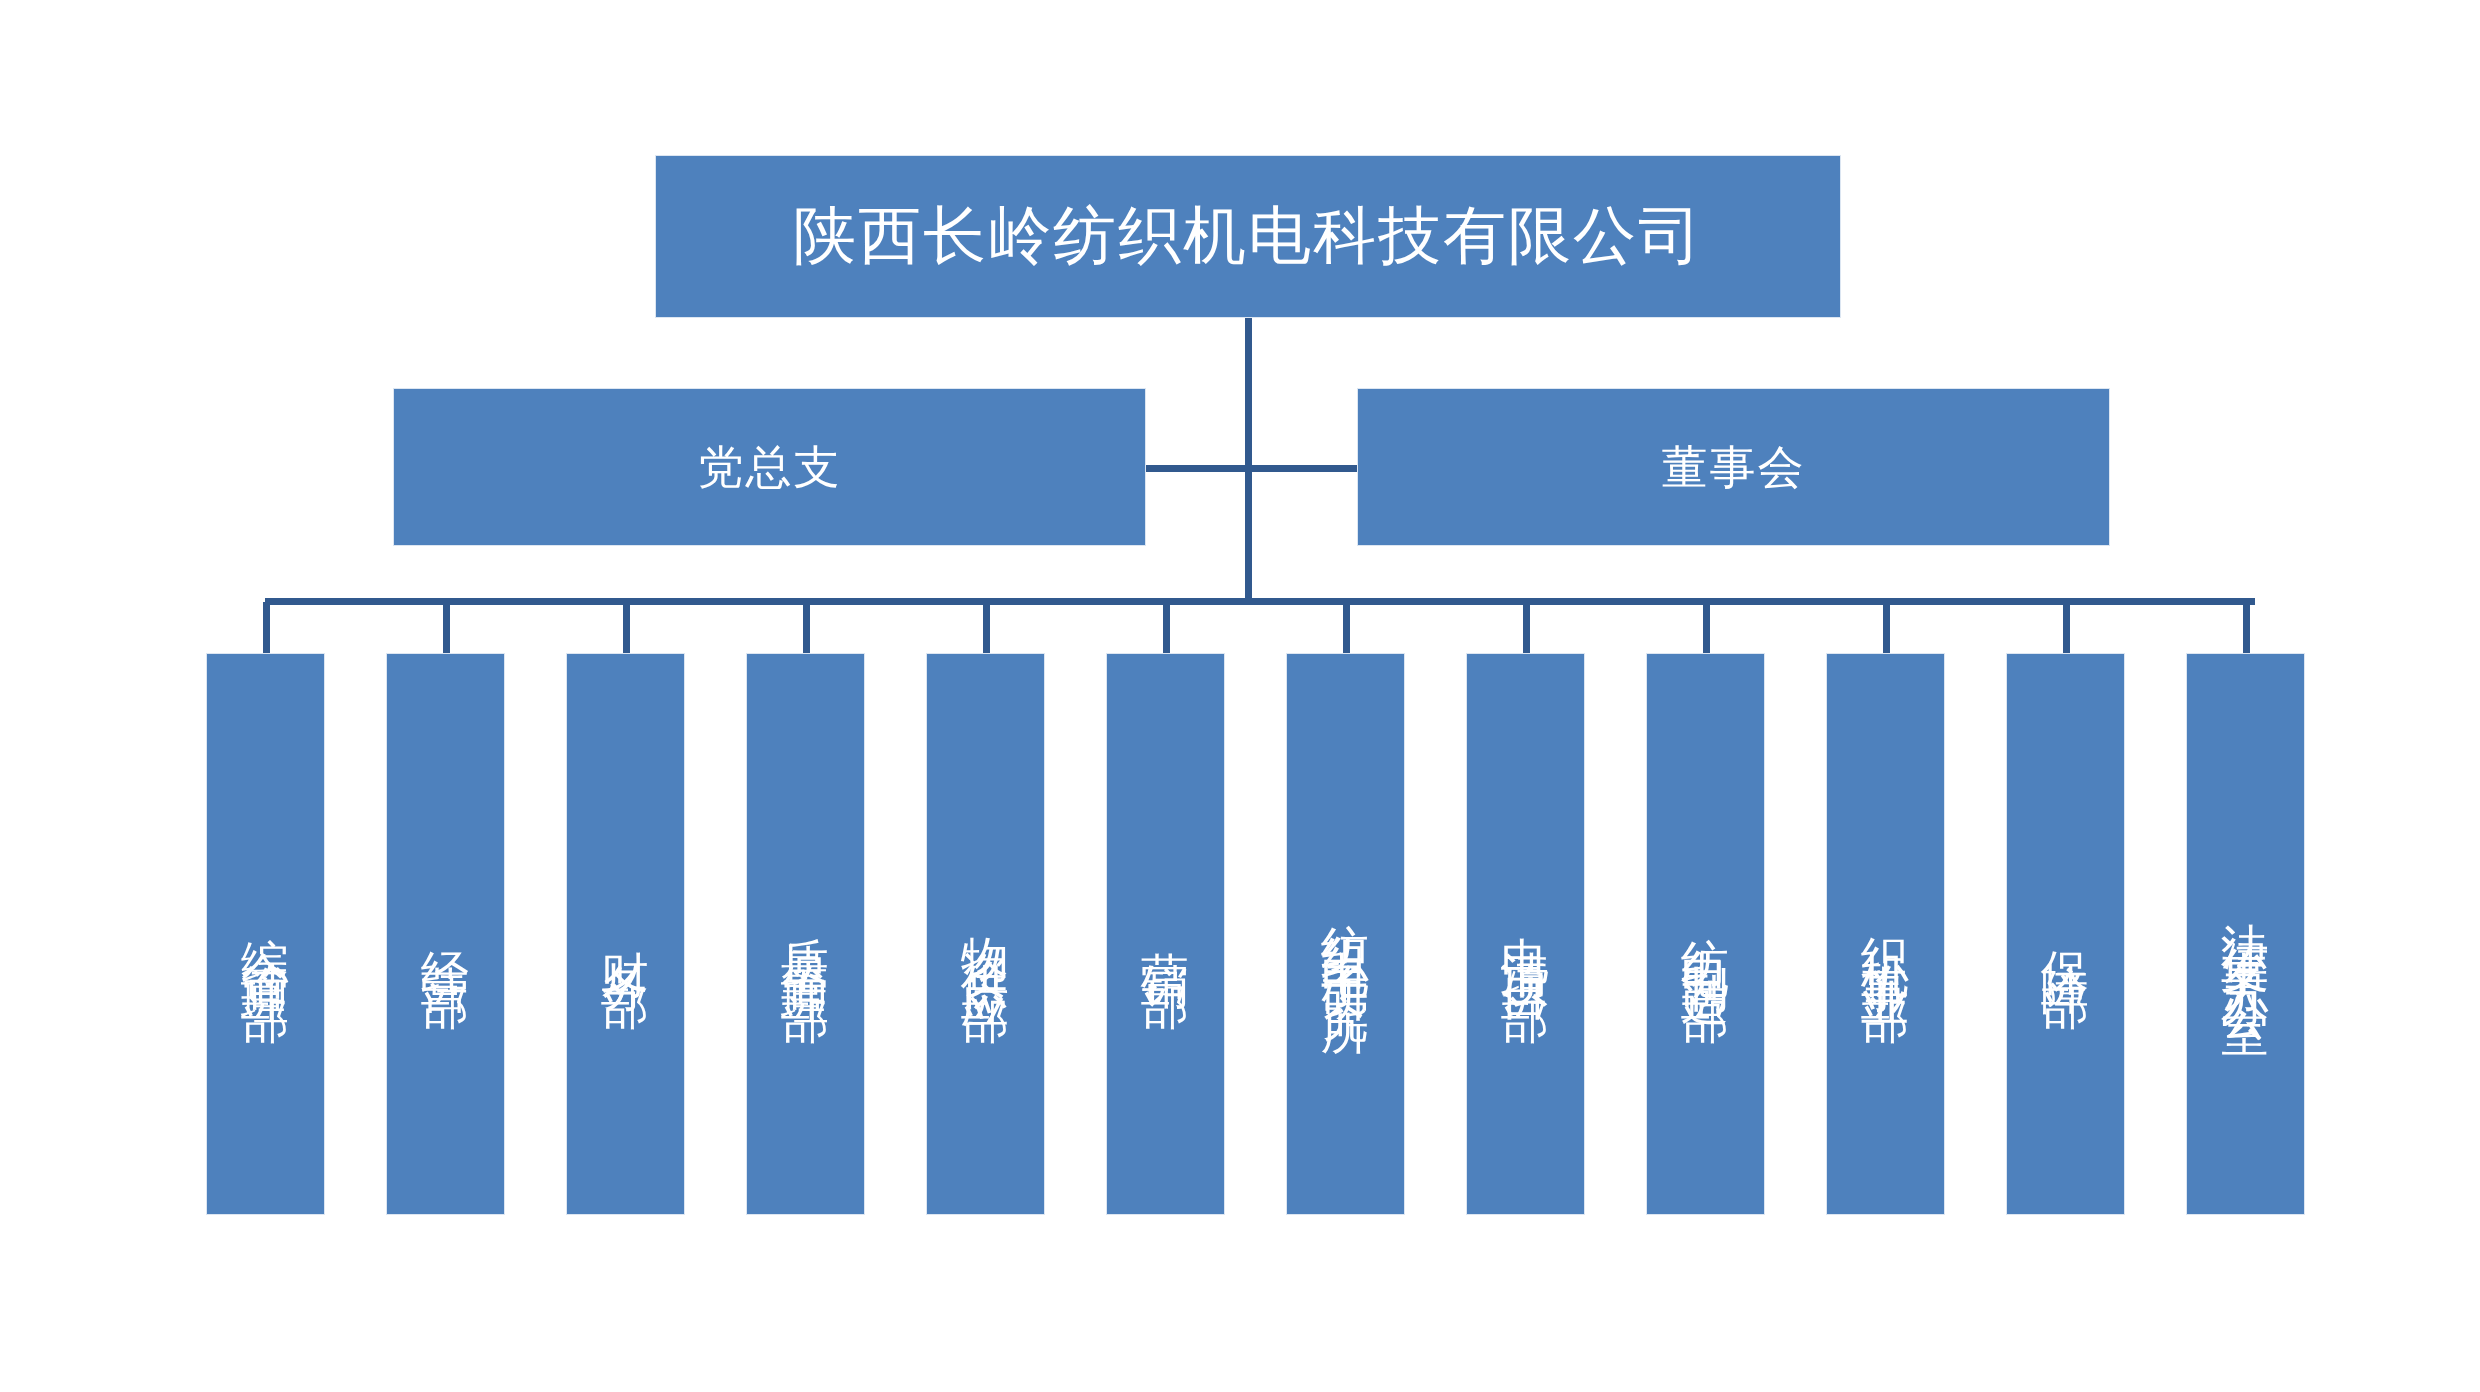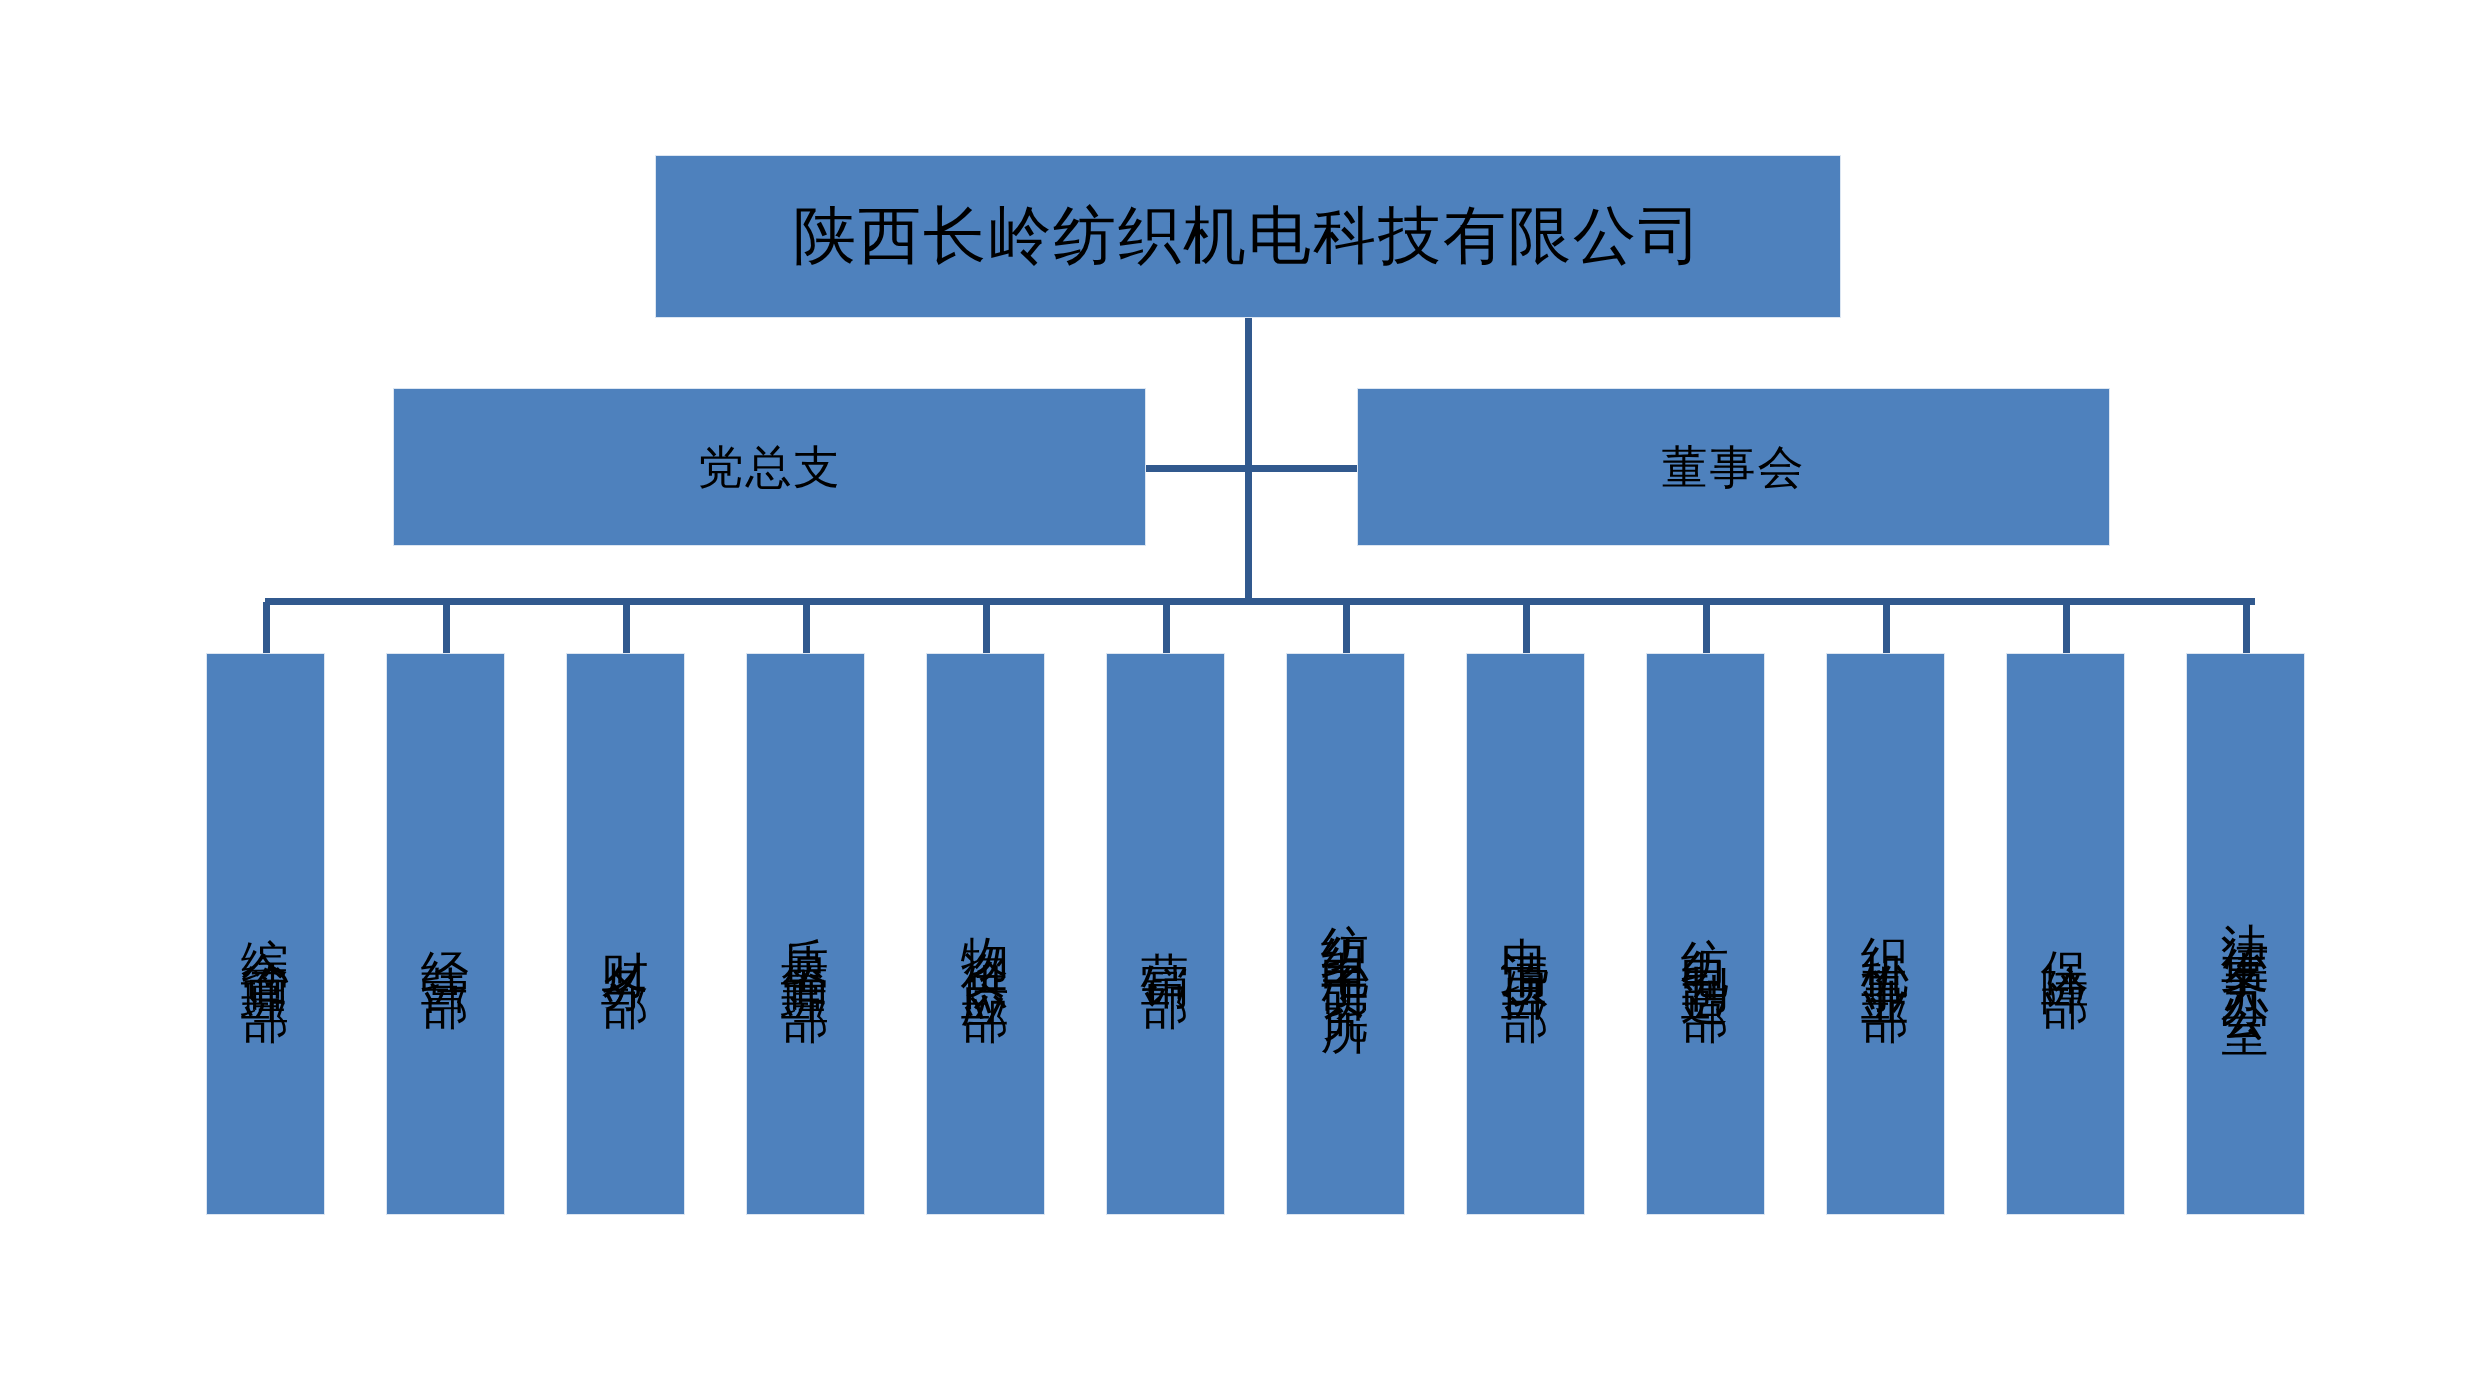--- a/index.html
+++ b/index.html
@@ -27,7 +27,7 @@
     display: flex;
     align-items: center;
     justify-content: center;
-    color: #000000;
+    color: #ffffff;
     text-align: center;
     line-height: 1.18;
   }

